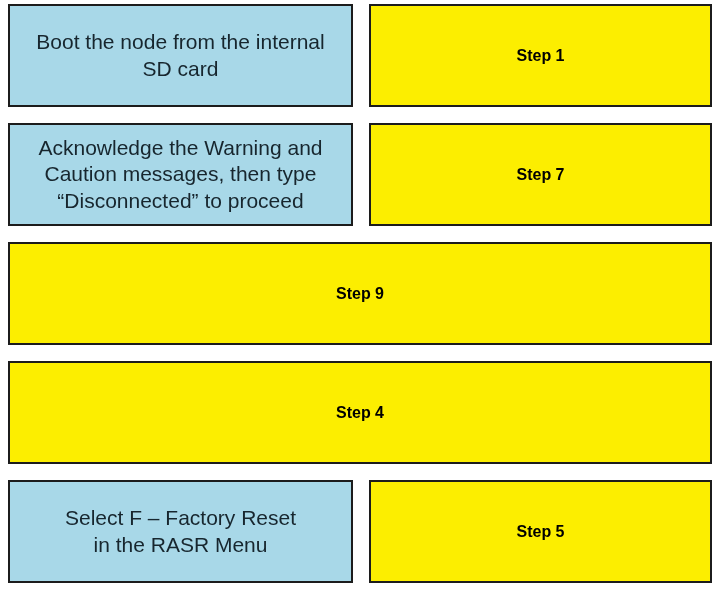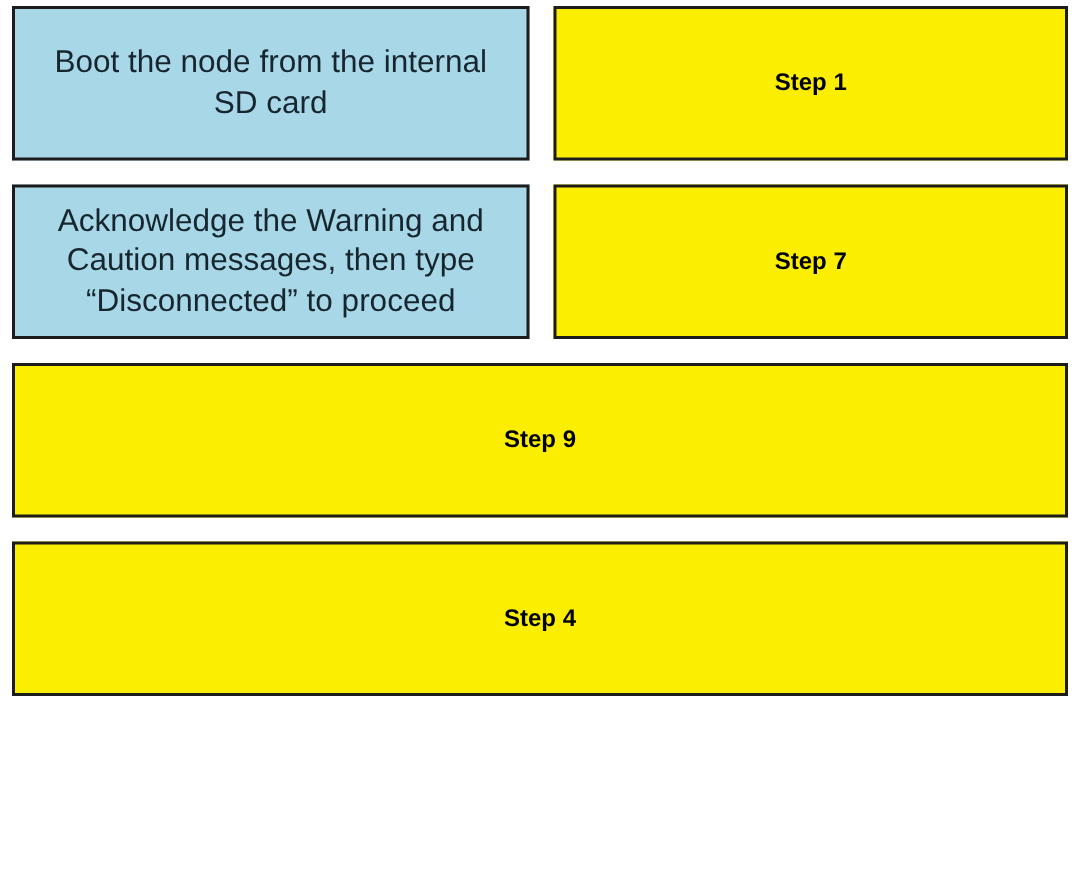--- a/index.html
+++ b/index.html
@@ -104,6 +104,15 @@
     </div>
   </div>
 
+  <div class="row">
+    <div class="task-box">
+      <span class="task-text">Select F – Factory Reset
+in the RASR Menu</span>
+    </div>
+    <div class="step-box">
+      <span class="step-label">Step 5</span>
+    </div>
+  </div>
 
 </div>
 

